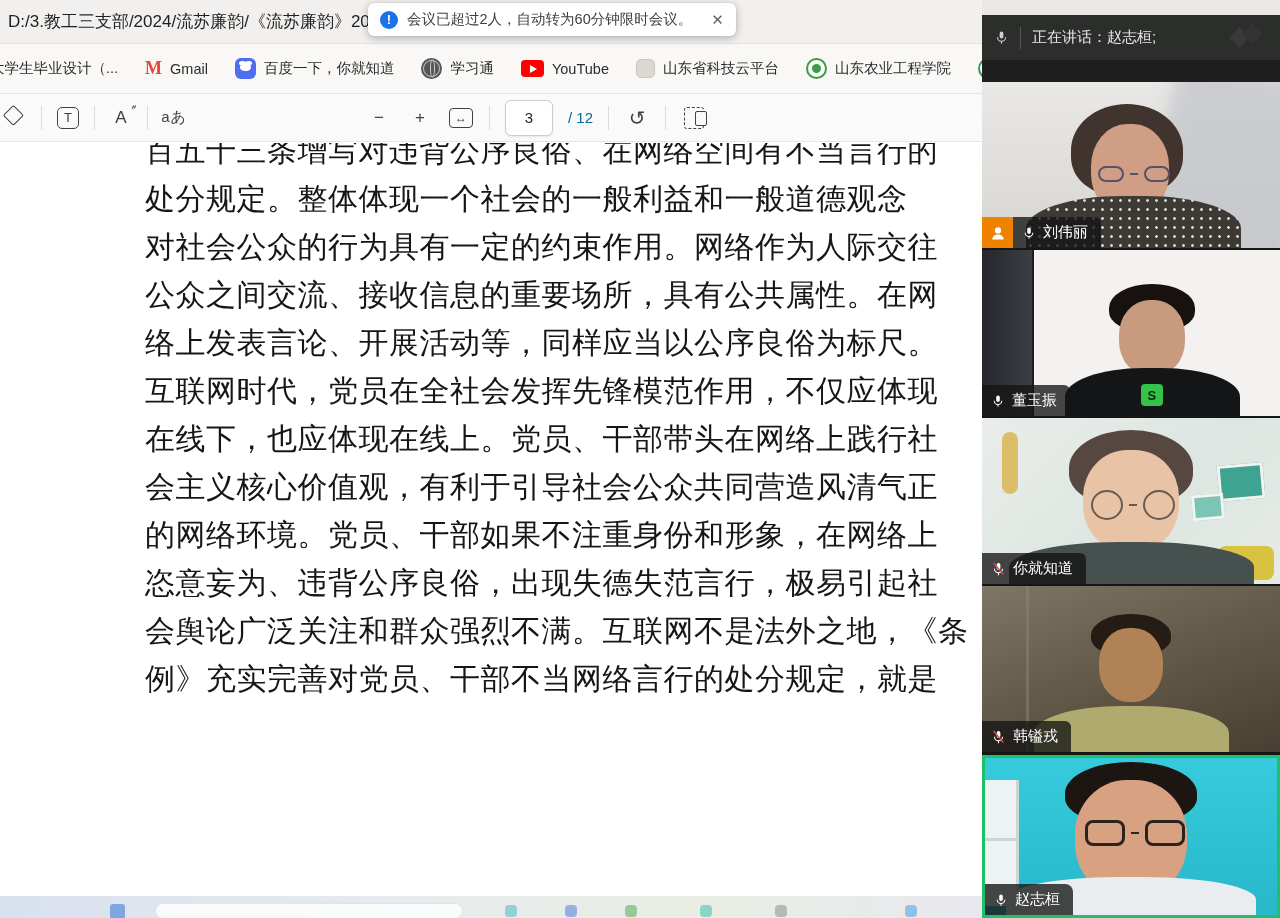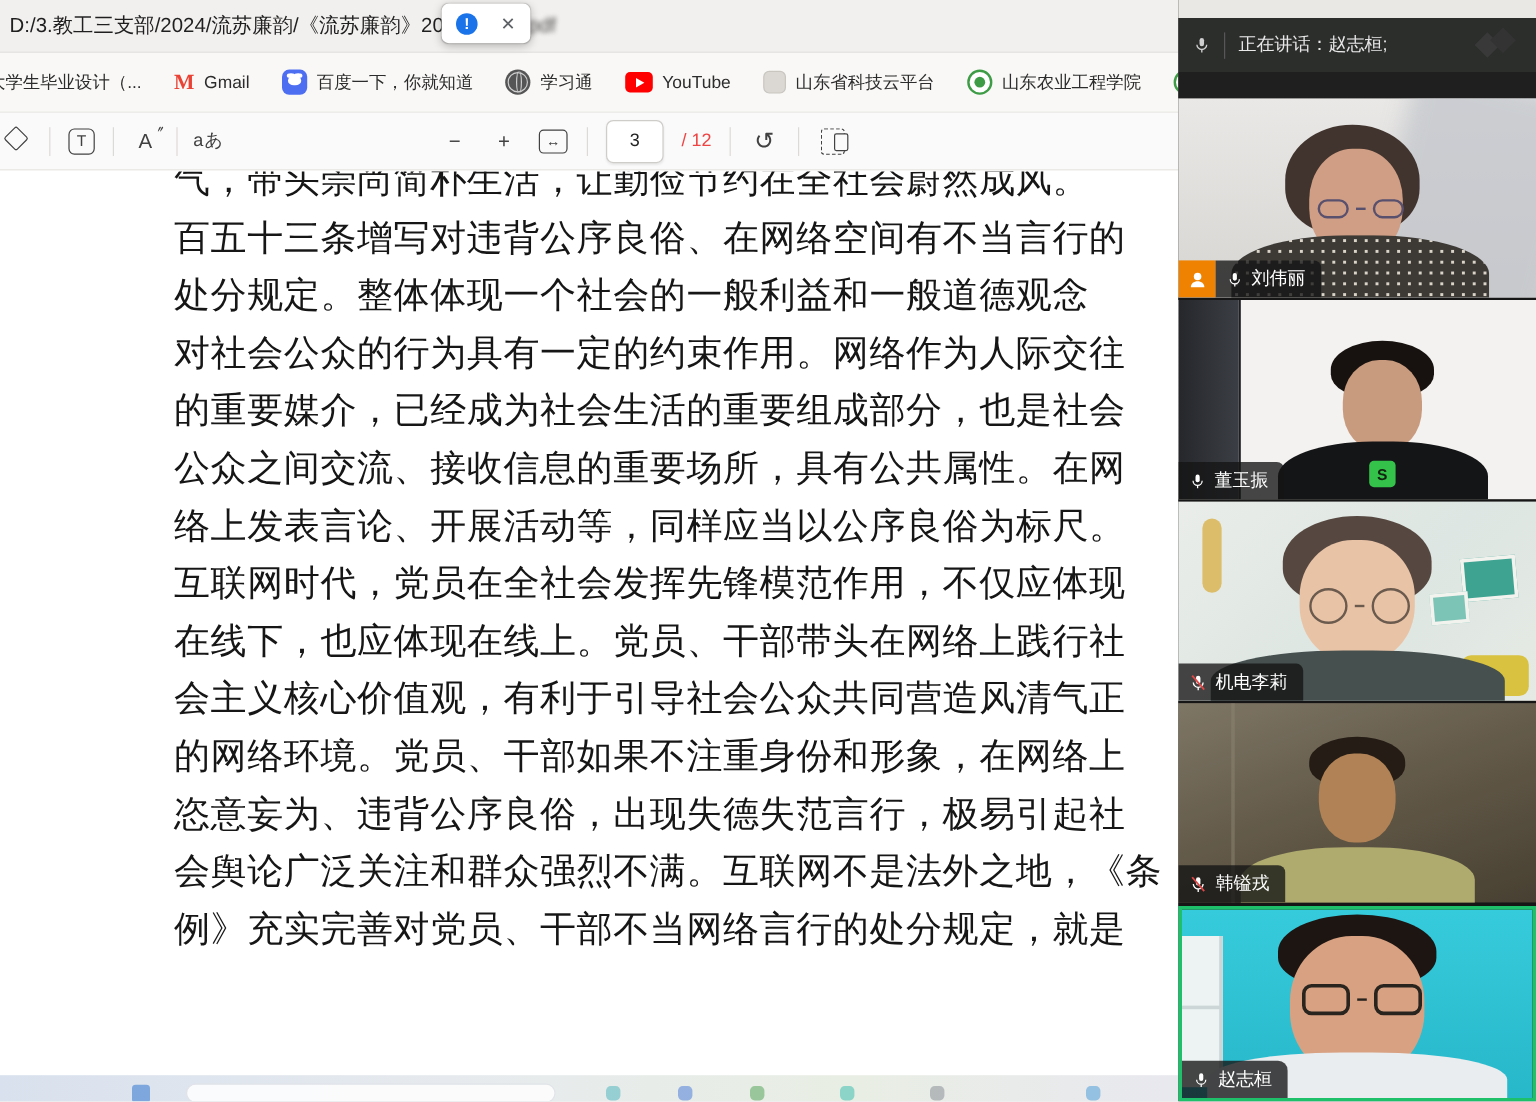--- a/index.html
+++ b/index.html
@@ -190,6 +190,7 @@
       </div>
       <div class="toast">
         <span class="toast-icon">!</span>
+        <span class="toast-text">会议已超过2人，自动转为60分钟限时会议。</span>
         <span class="toast-close">✕</span>
       </div>
     </div>

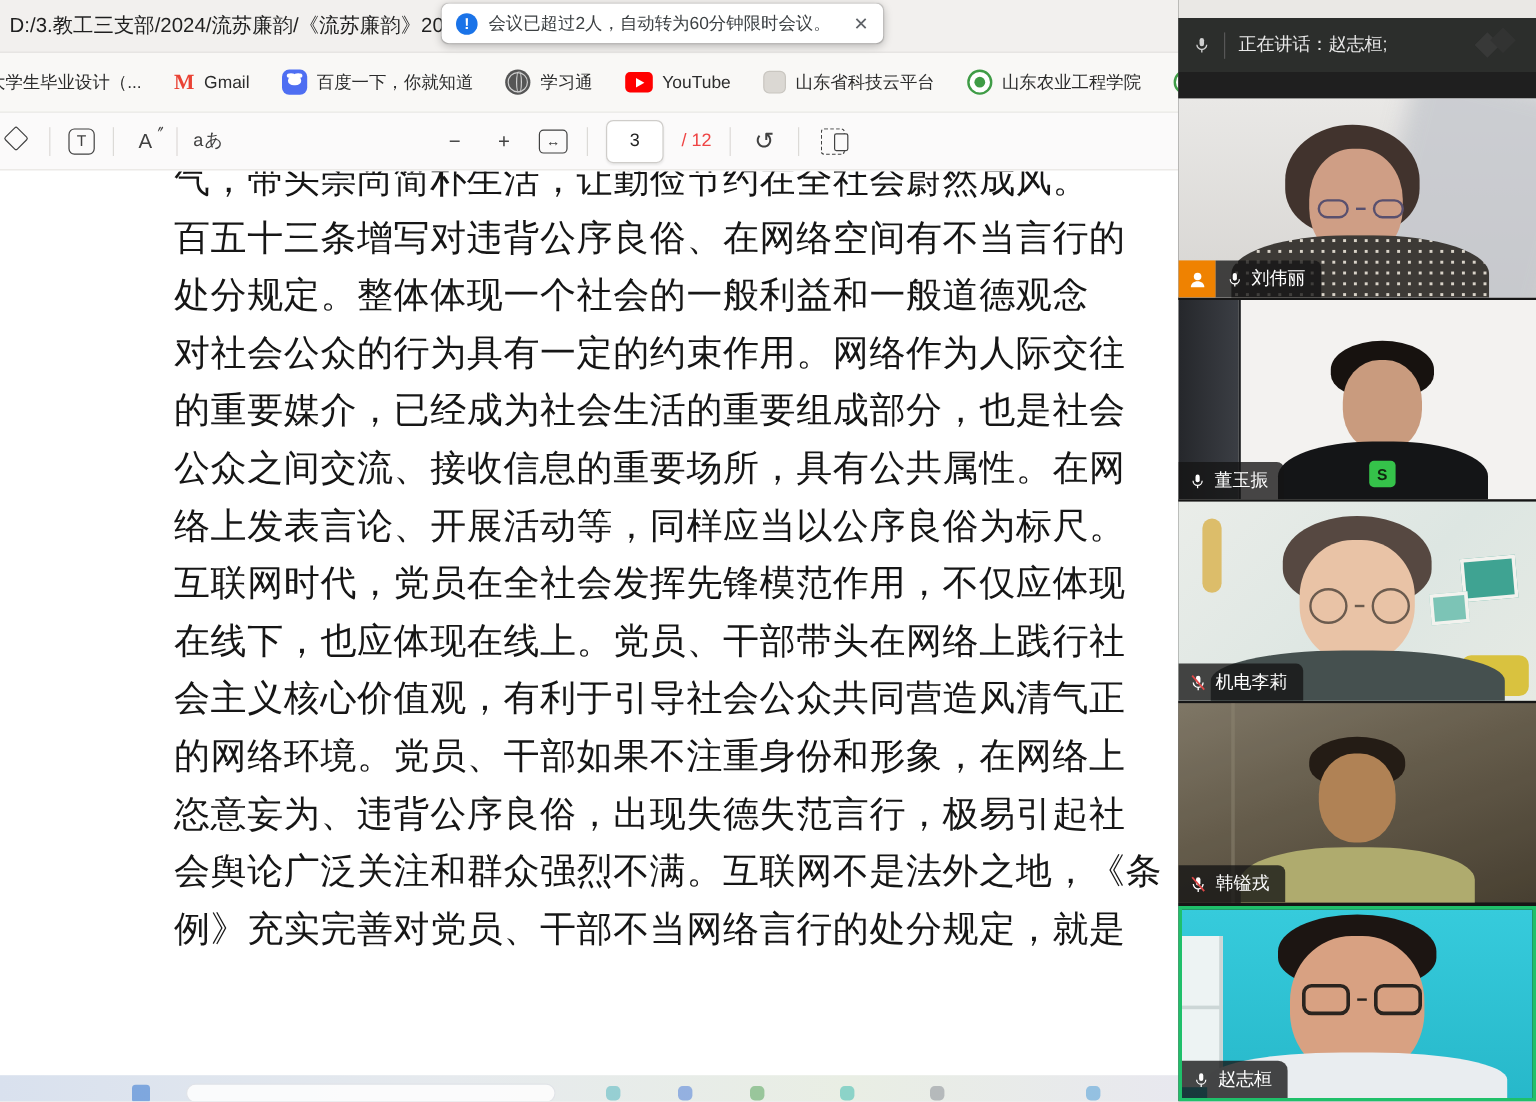--- a/index.html
+++ b/index.html
@@ -62,7 +62,7 @@
   .page-box { width:48px; height:36px; background:#fff; border:1px solid #cfcdca; border-radius:6px;
               box-shadow:0 1px 2px rgba(0,0,0,.08); display:flex; align-items:center; justify-content:center;
               font-size:15px; color:#222; }
-  .page-total { font-size:15px; color:#ef4444; }
+  .page-total { font-size:15px; color:#0369a1; }
   .ic-rotate { font-size:20px; color:#414141; }
   .ic-pview { width:20px; height:22px; border:1.7px dashed #414141; border-radius:3px; position:relative; }
   .ic-pview::after { content:""; position:absolute; right:-4px; top:3px; width:10px; height:13px;

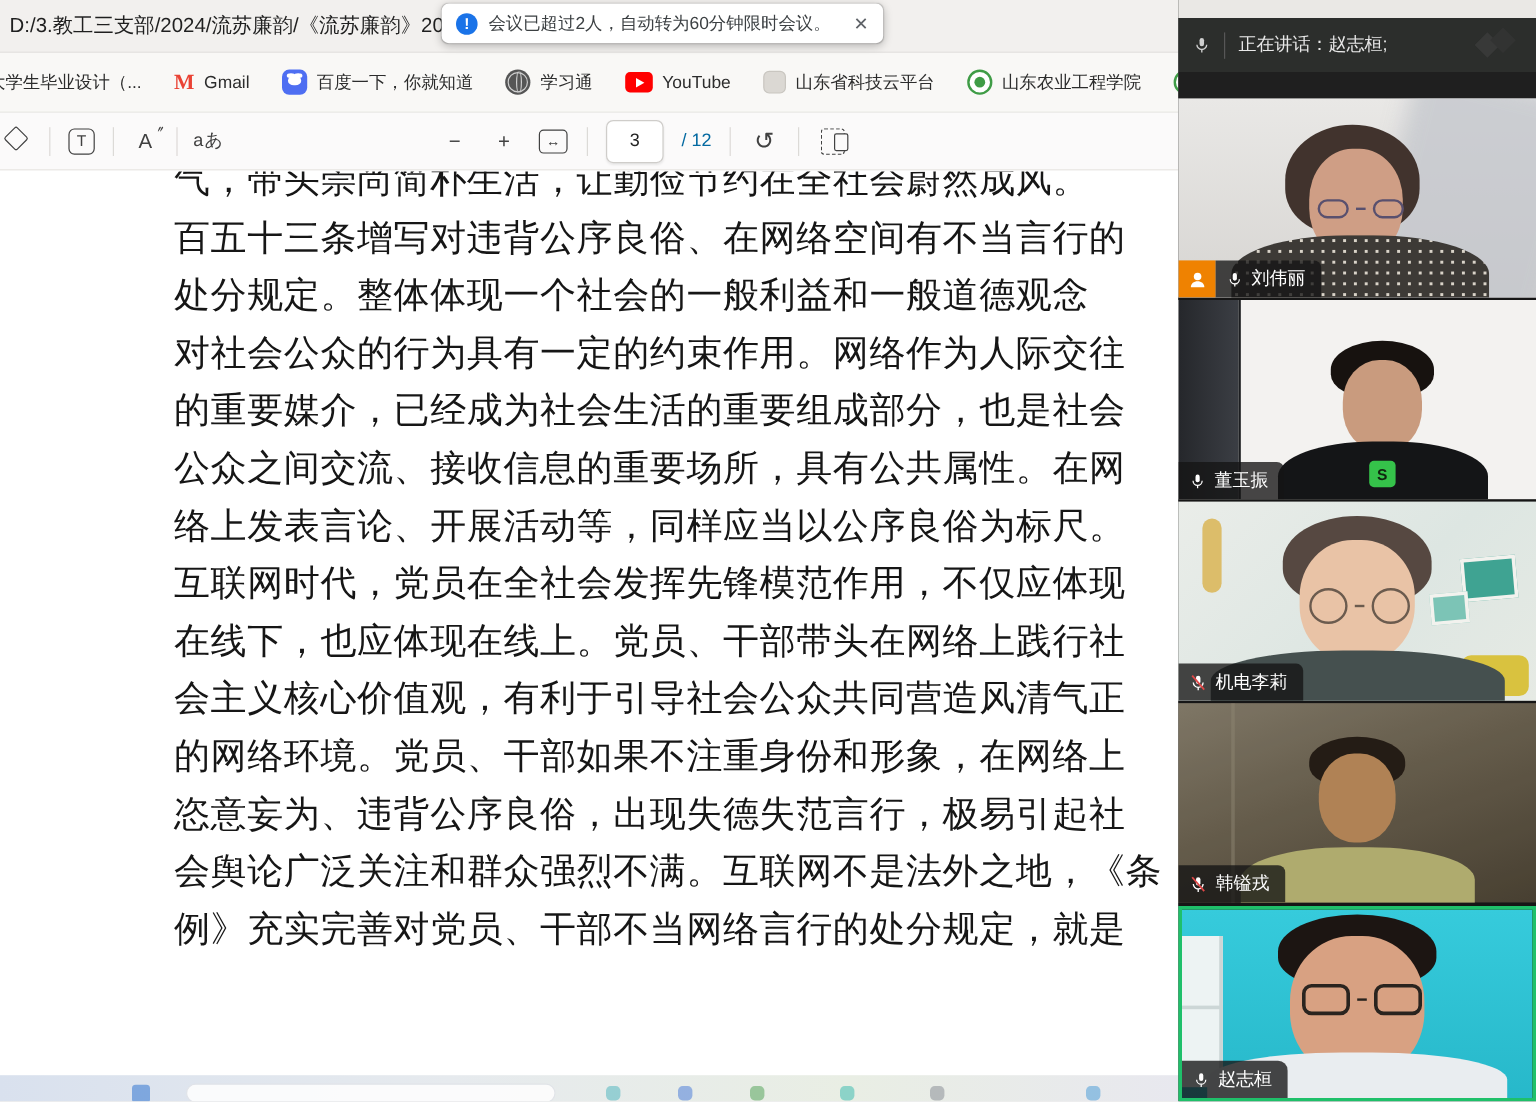--- a/index.html
+++ b/index.html
@@ -268,7 +268,6 @@
 
     <div class="doc">
       <div class="textblock">
-        <div class="line">气，带头崇尚简朴生活，让勤俭节约在全社会蔚然成风。</div>
         <div class="line">百五十三条增写对违背公序良俗、在网络空间有不当言行的</div>
         <div class="line">处分规定。整体体现一个社会的一般利益和一般道德观念</div>
         <div class="line">对社会公众的行为具有一定的约束作用。网络作为人际交往</div>

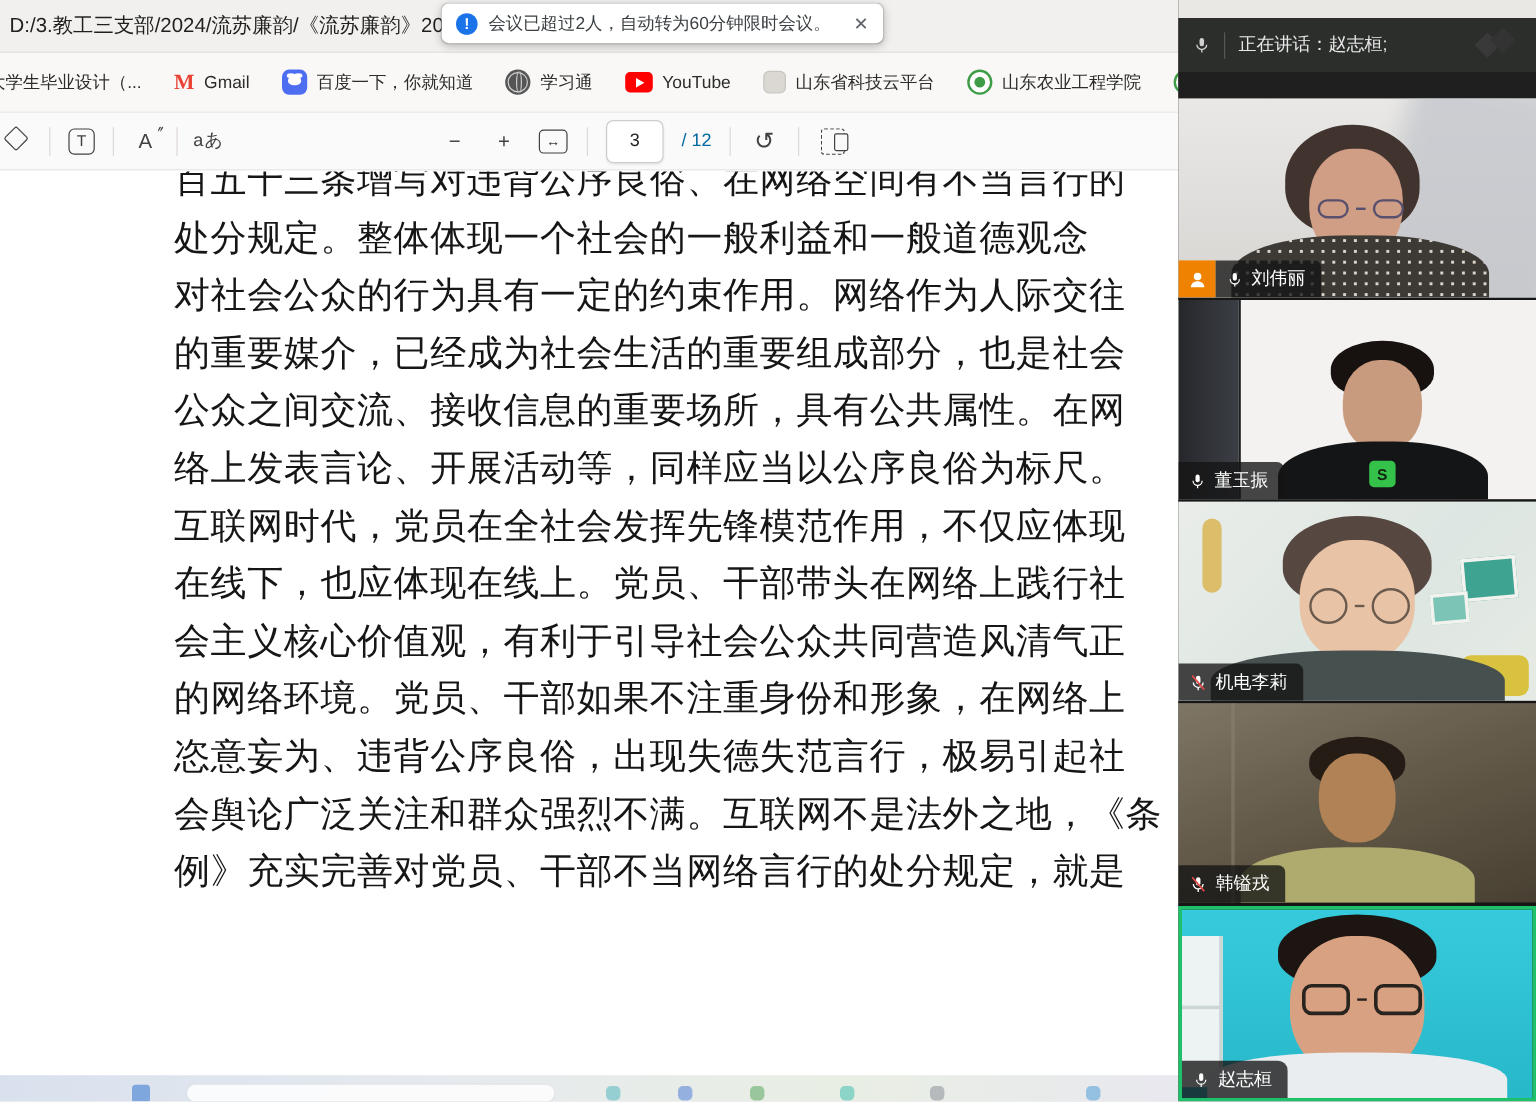--- a/index.html
+++ b/index.html
@@ -271,7 +271,6 @@
         <div class="line">百五十三条增写对违背公序良俗、在网络空间有不当言行的</div>
         <div class="line">处分规定。整体体现一个社会的一般利益和一般道德观念</div>
         <div class="line">对社会公众的行为具有一定的约束作用。网络作为人际交往</div>
-        <div class="line">的重要媒介，已经成为社会生活的重要组成部分，也是社会</div>
         <div class="line">公众之间交流、接收信息的重要场所，具有公共属性。在网</div>
         <div class="line">络上发表言论、开展活动等，同样应当以公序良俗为标尺。</div>
         <div class="line">互联网时代，党员在全社会发挥先锋模范作用，不仅应体现</div>

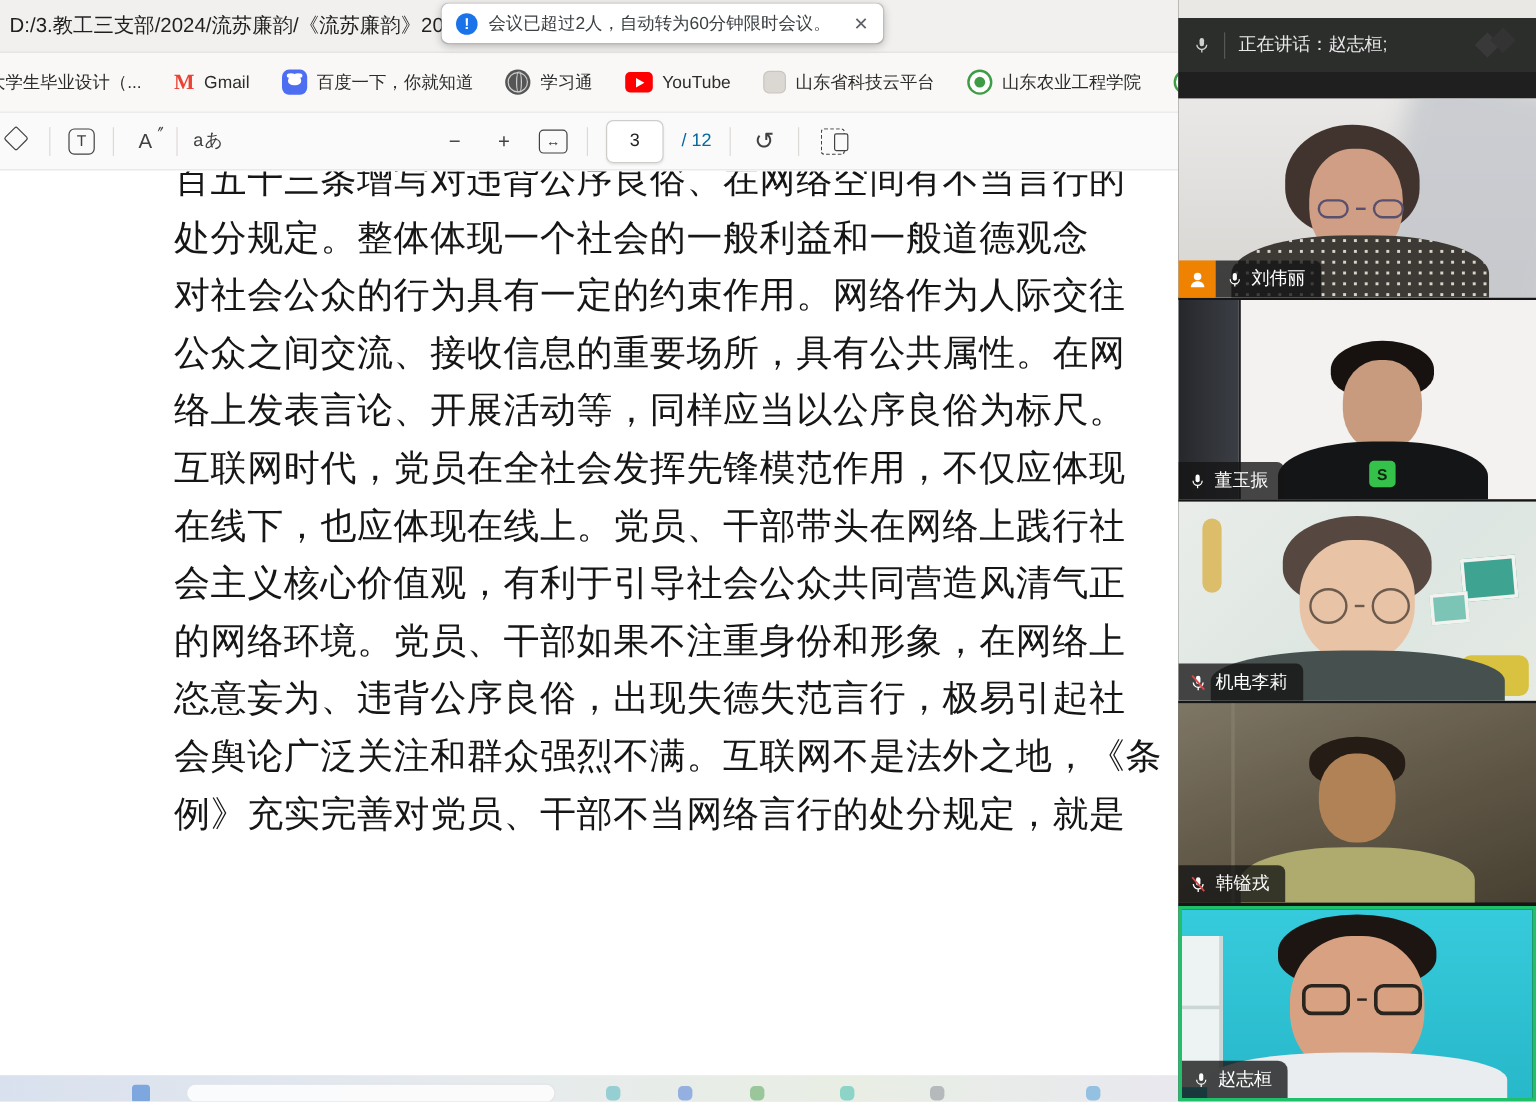--- a/index.html
+++ b/index.html
@@ -384,7 +384,7 @@
             <line x1="12" y1="18" x2="12" y2="22" stroke="#fff" stroke-width="1.8"></line>
             <line x1="4" y1="2.5" x2="20" y2="21" stroke="#e04848" stroke-width="2.4"></line>
           </svg>
-          <span class="tagname">机电李莉</span>
+          <span class="tagname">你就知道</span>
         </span>
       </div>
     </div>

